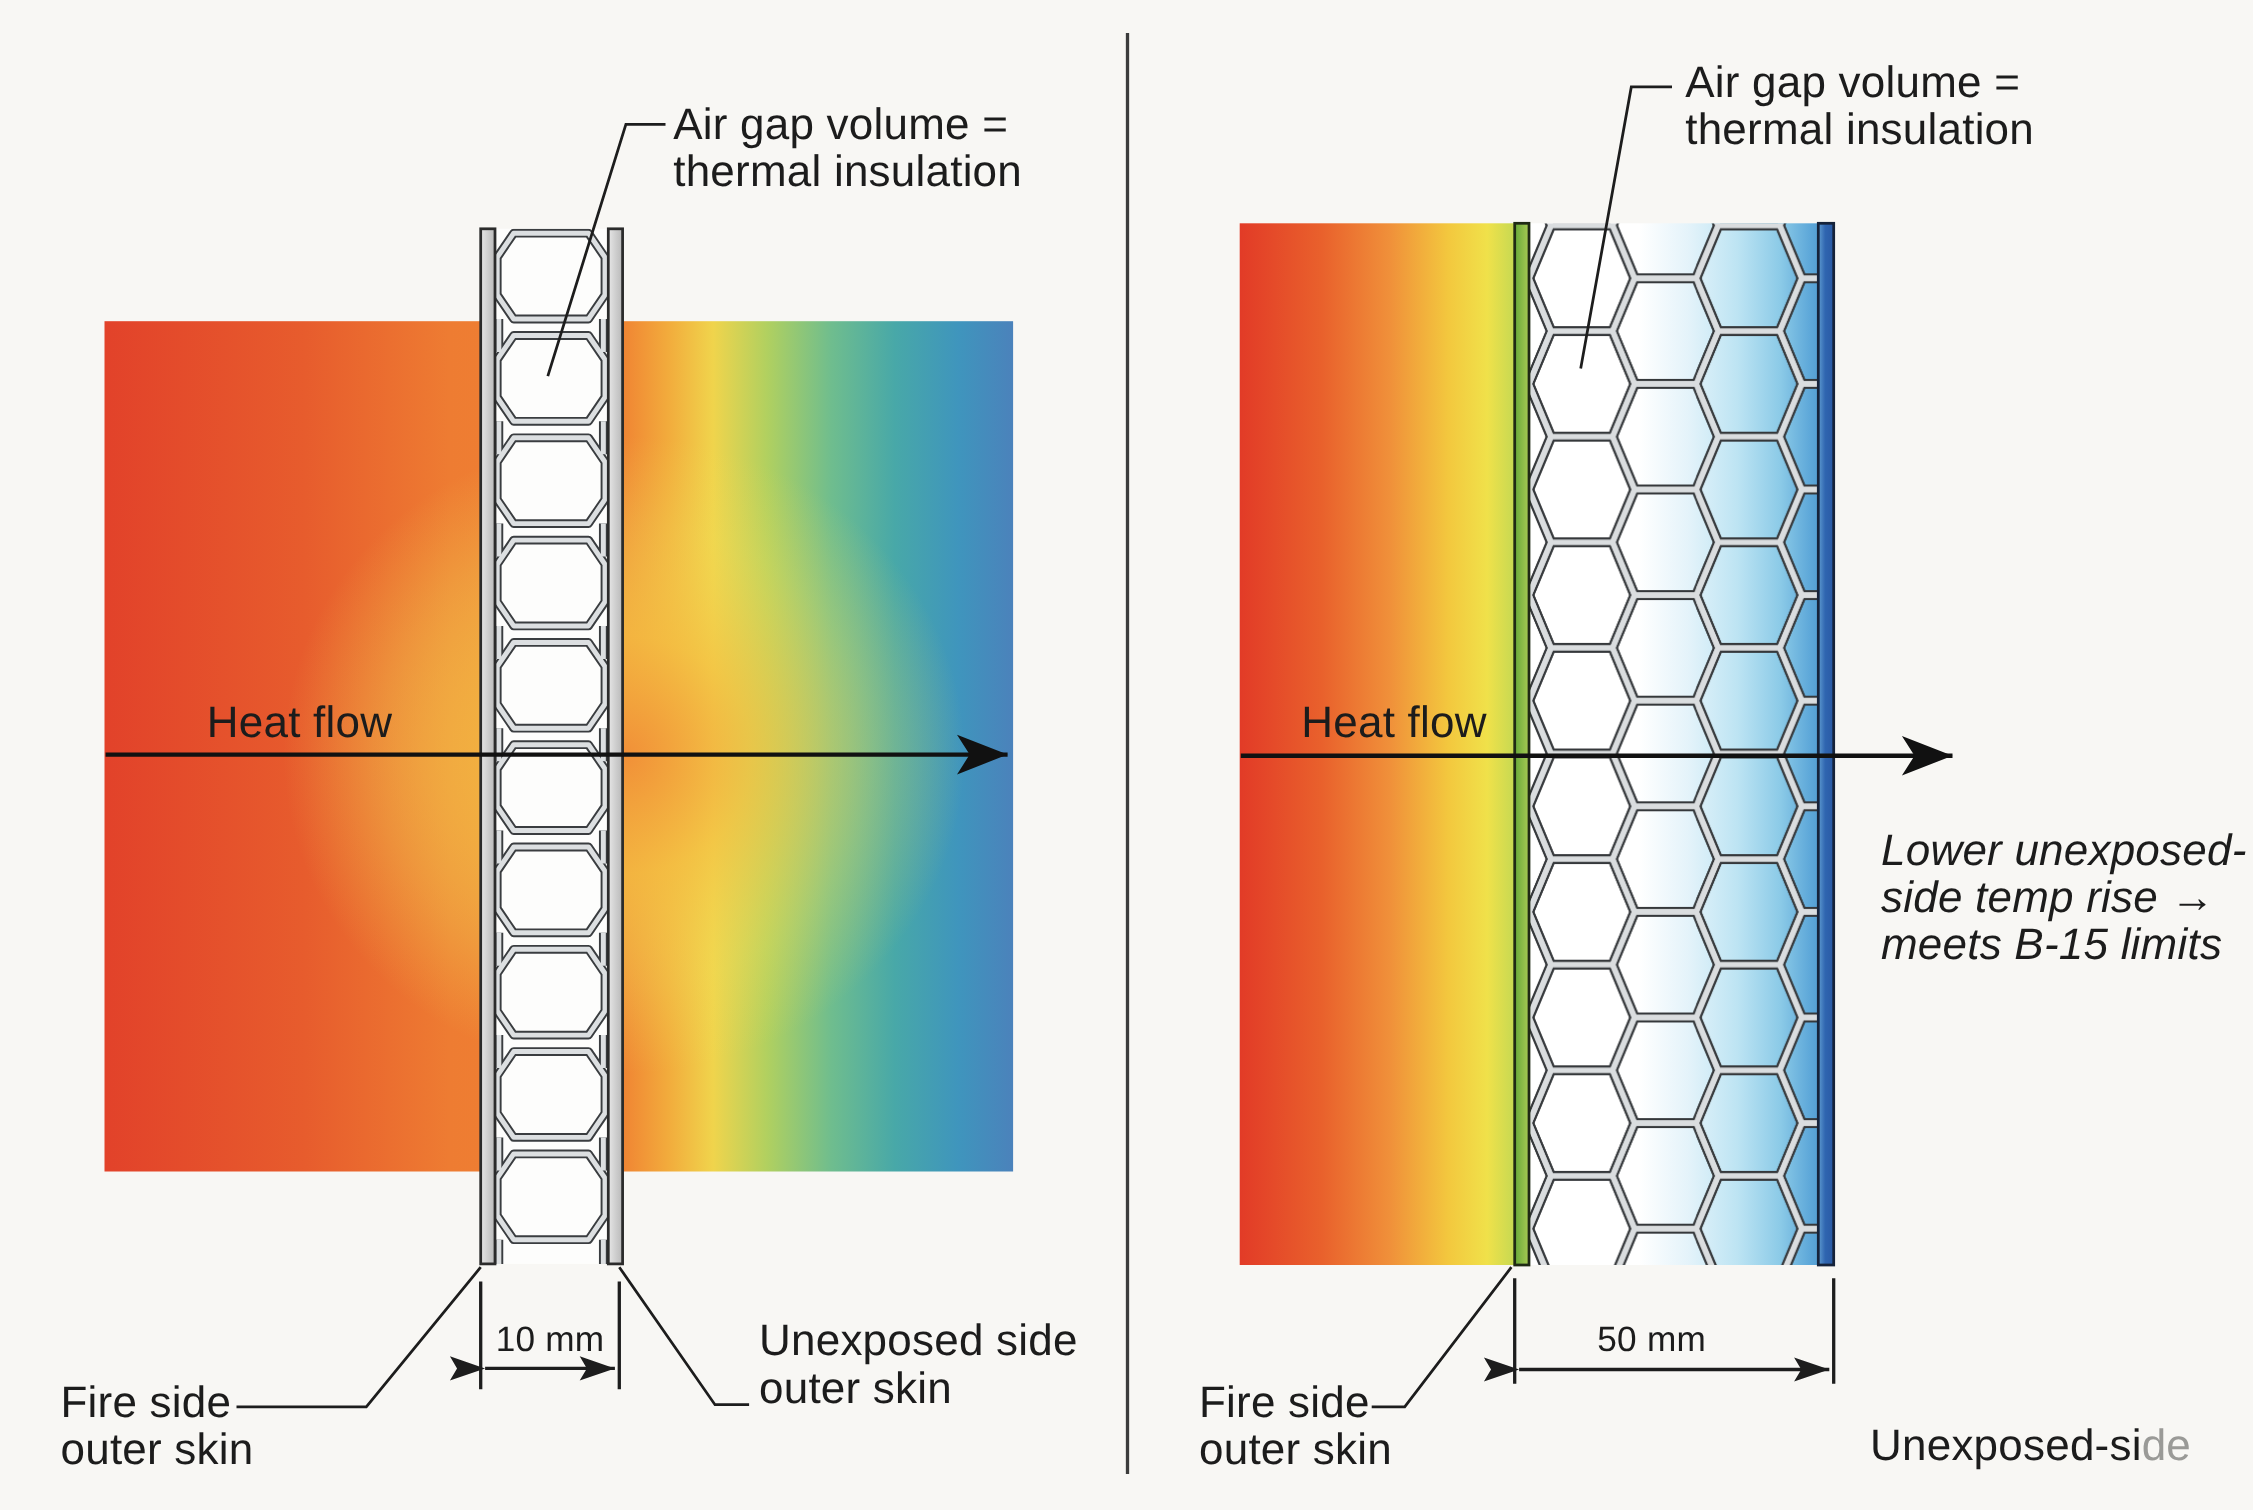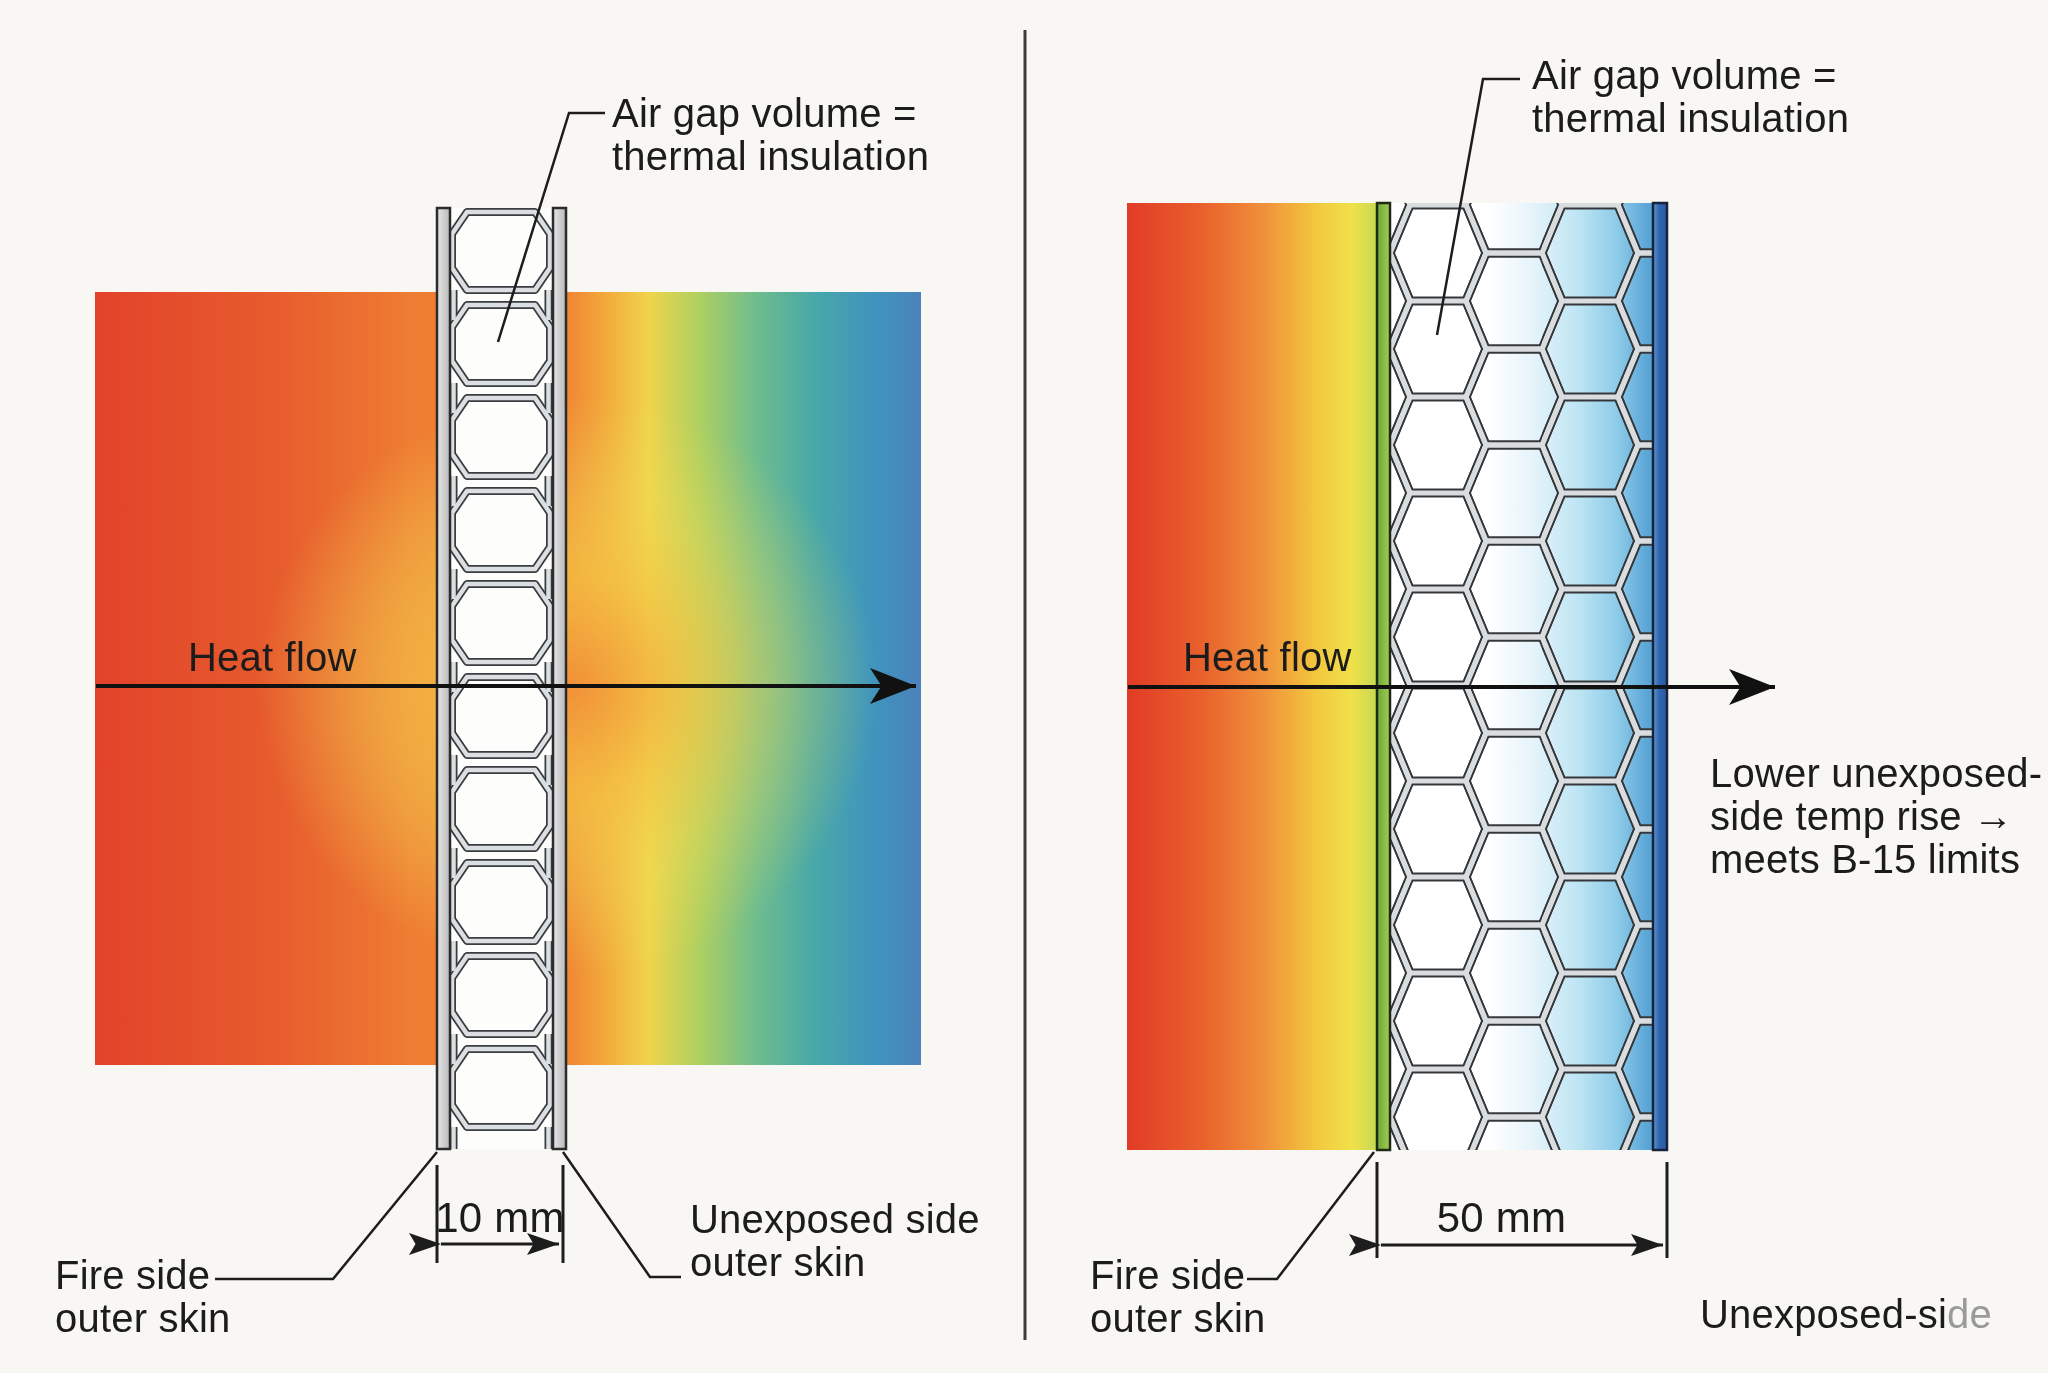--- a/index.html
+++ b/index.html
@@ -238,7 +238,7 @@
 
 <div class="lbl" style="left:1183px;top:636px;">Heat flow</div>
 
-<div class="lbl" style="left:1710px;top:752px;">Lower unexposed-
+<div class="lbl" style="left:1710px;top:752px;font-style:italic;">Lower unexposed-
 side temp rise →
 meets B-15 limits</div>
 

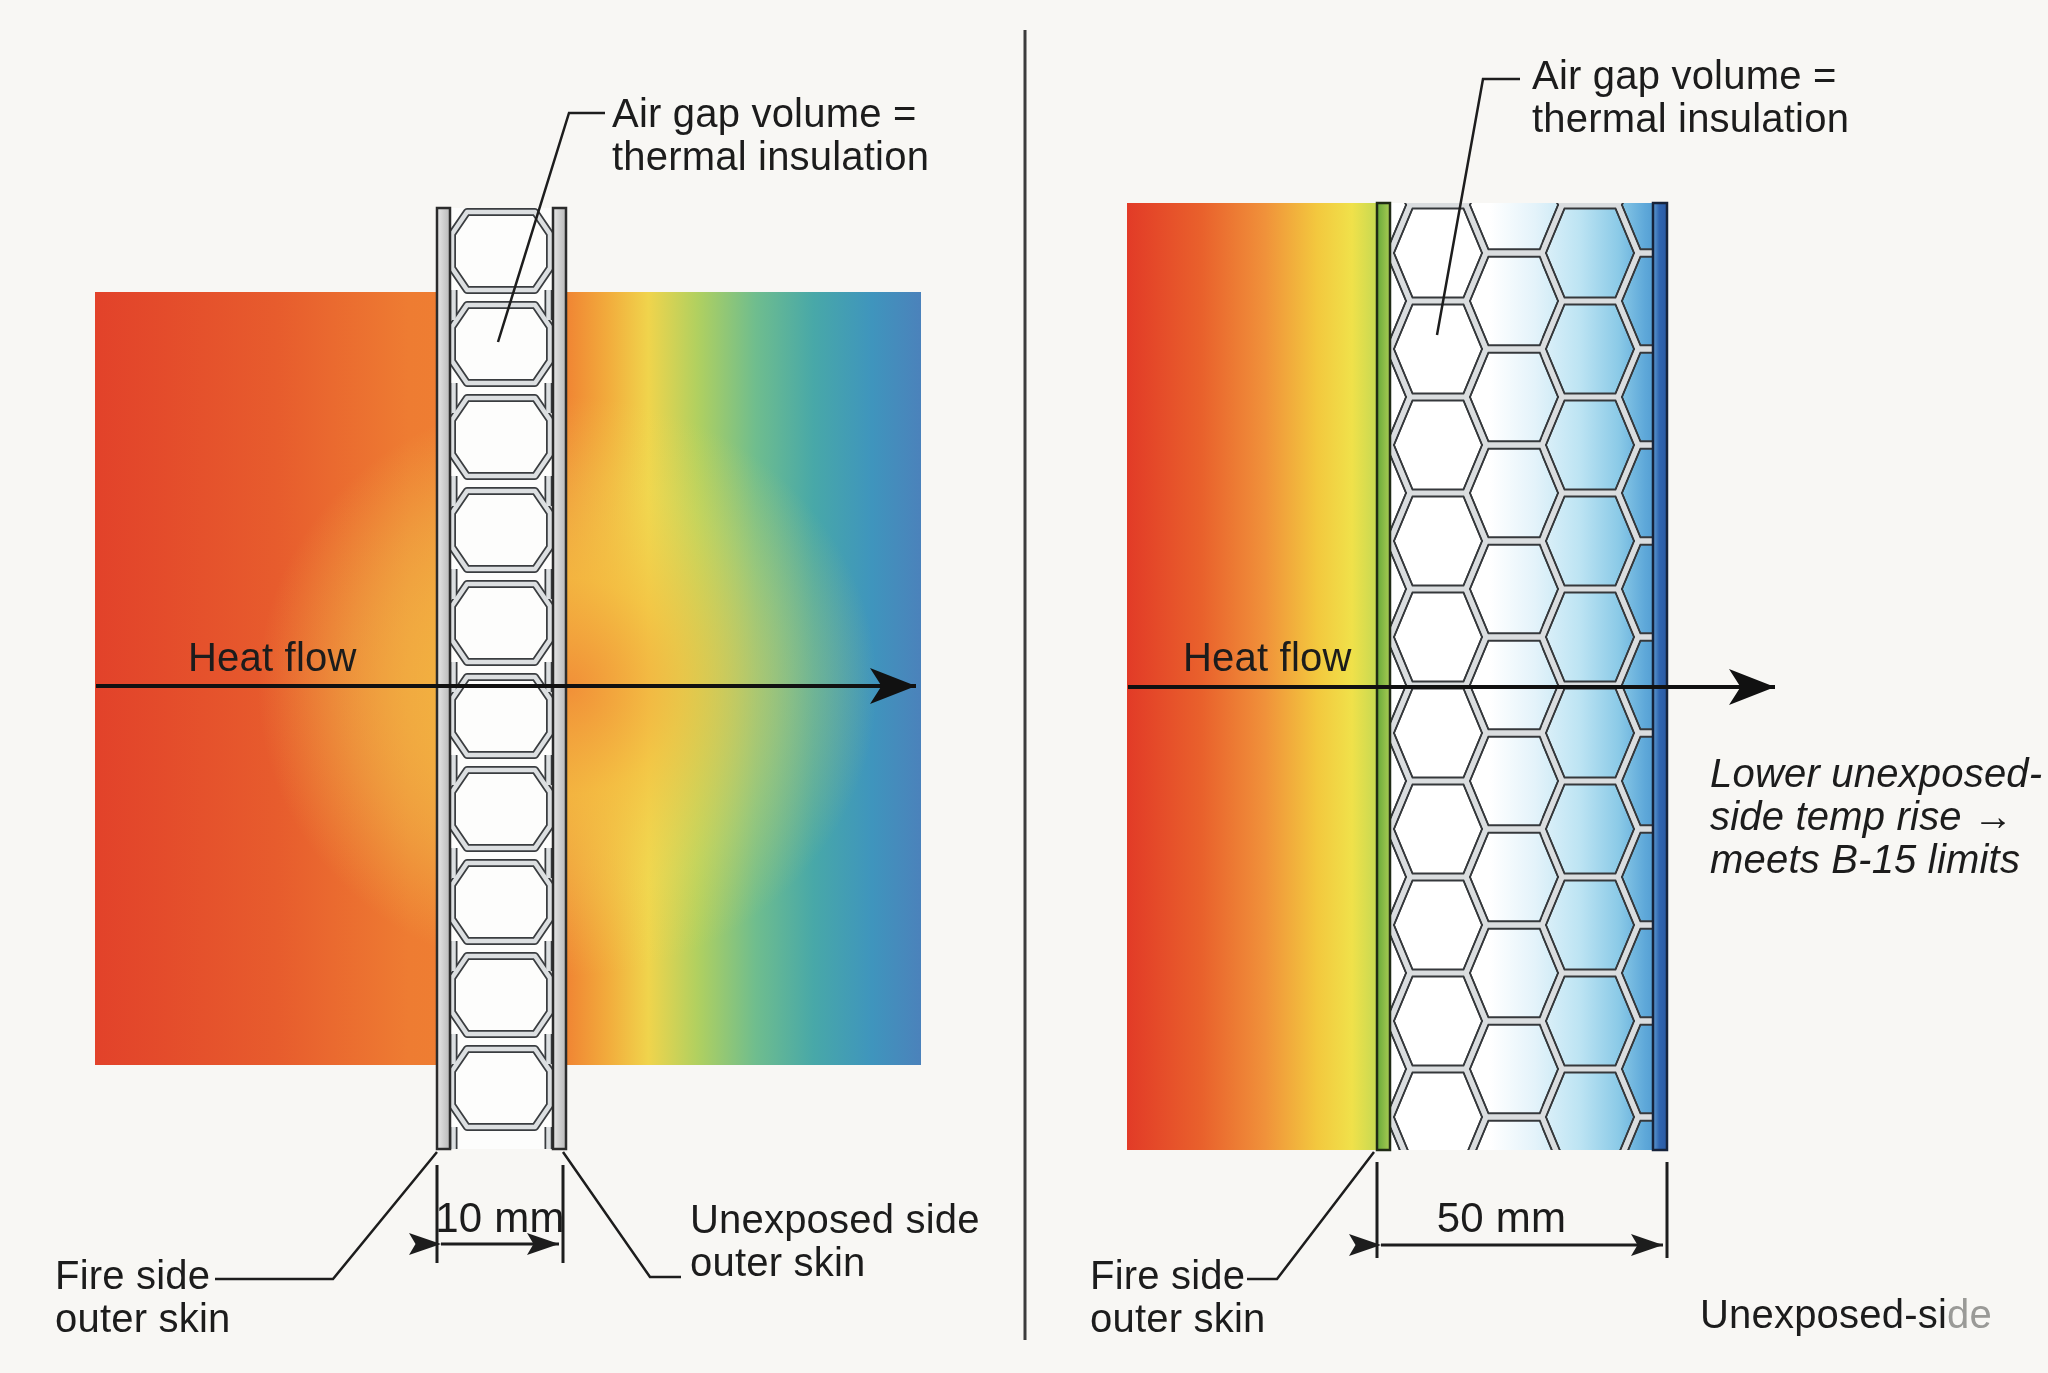--- a/index.html
+++ b/index.html
@@ -18,7 +18,7 @@
     letter-spacing:0.2px;
   }
   .dim{
-    font-size:42px;
+    font-size:32px;
     text-align:center;
   }
   .fade{color:#9a9a97;text-align:center;}

